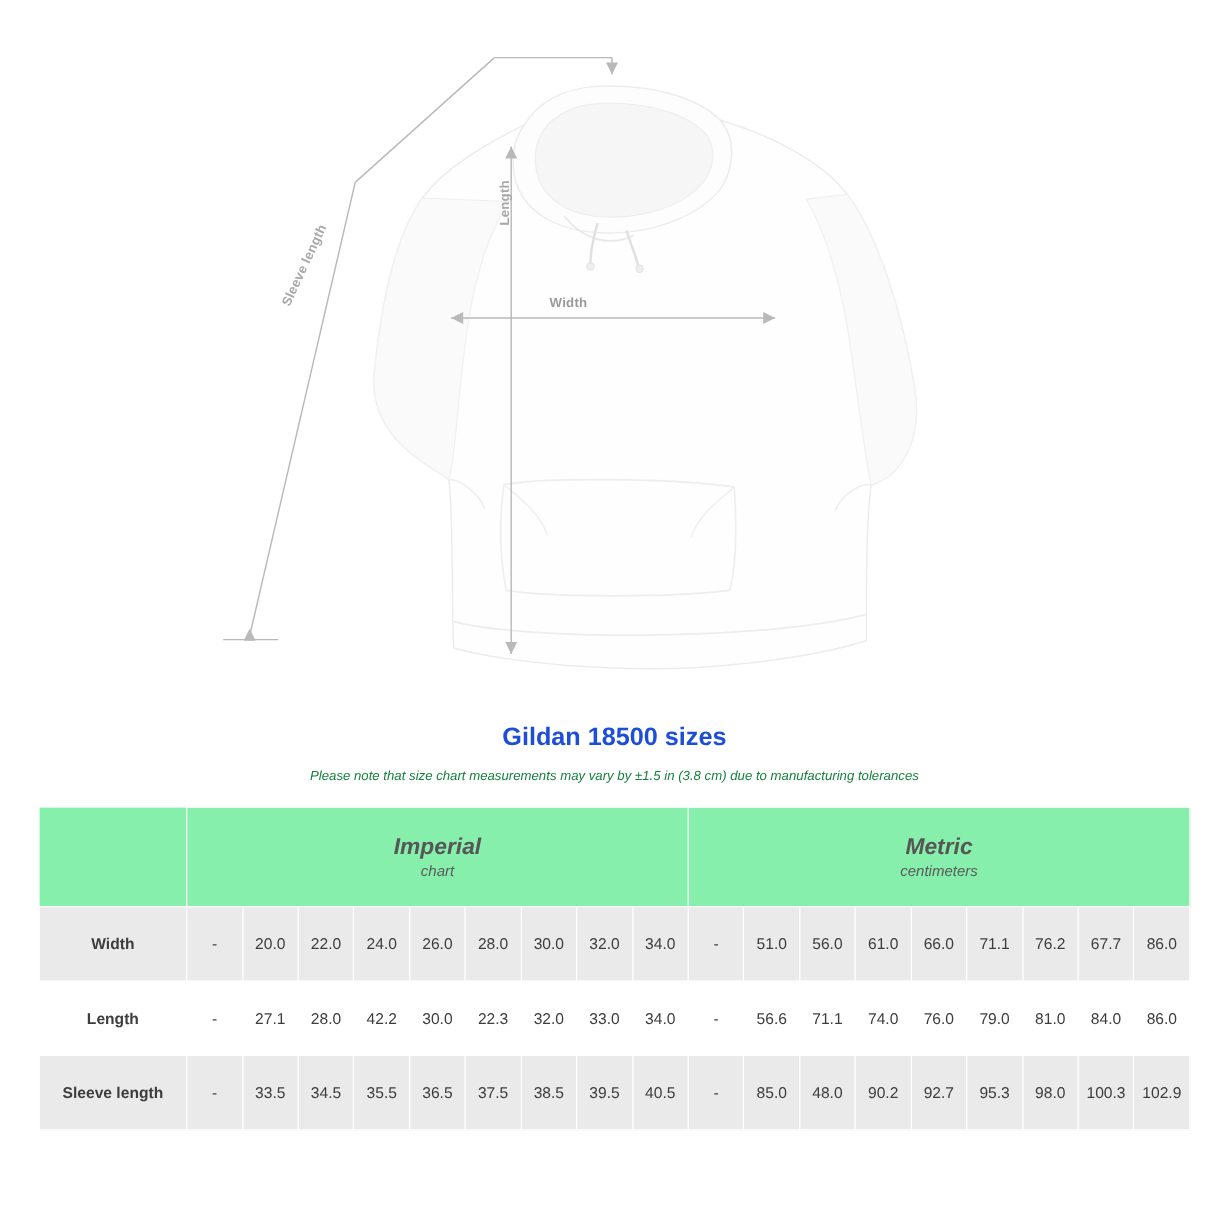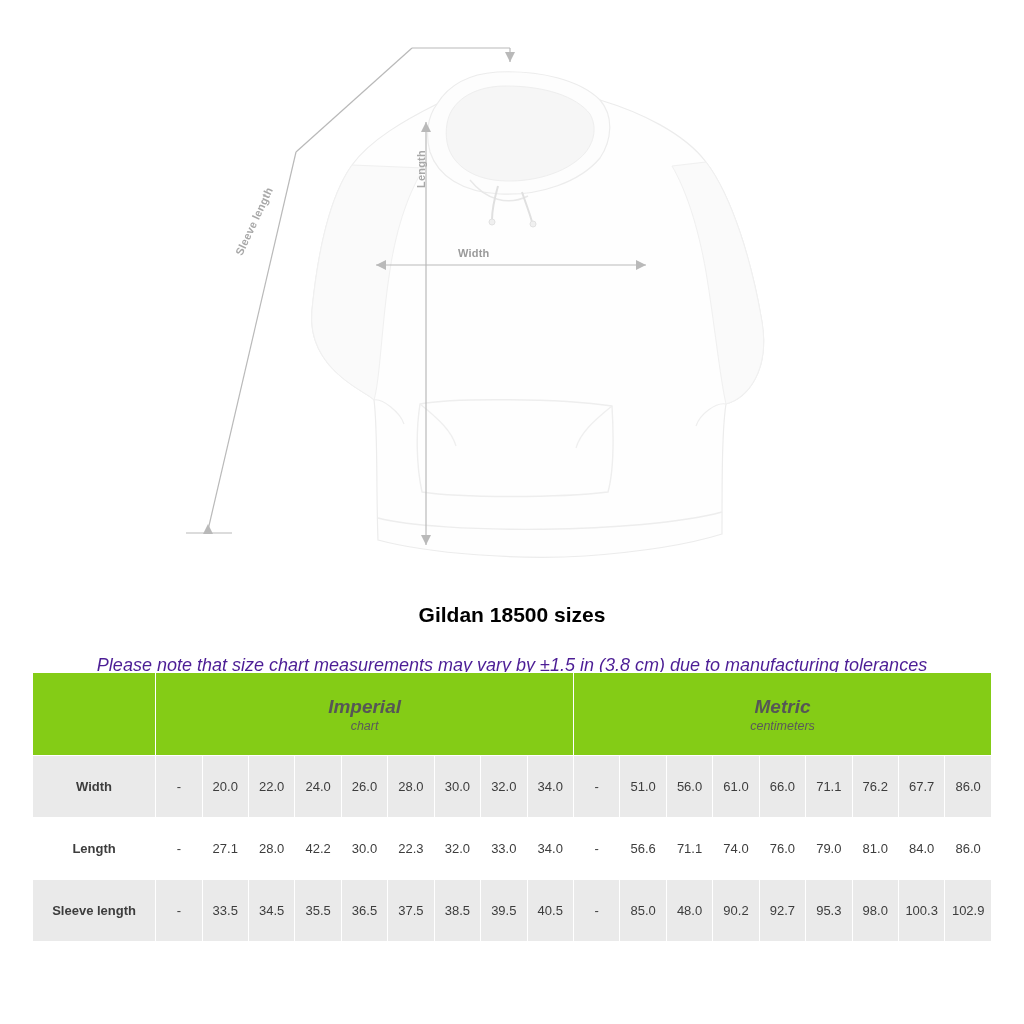--- a/index.html
+++ b/index.html
@@ -65,7 +65,7 @@
   .chart-title {
     font-size: 21px;
     font-weight: bold;
-    color: #000000;
+    color: #1d4ed8;
     margin: 0;
   }
   .chart-note {

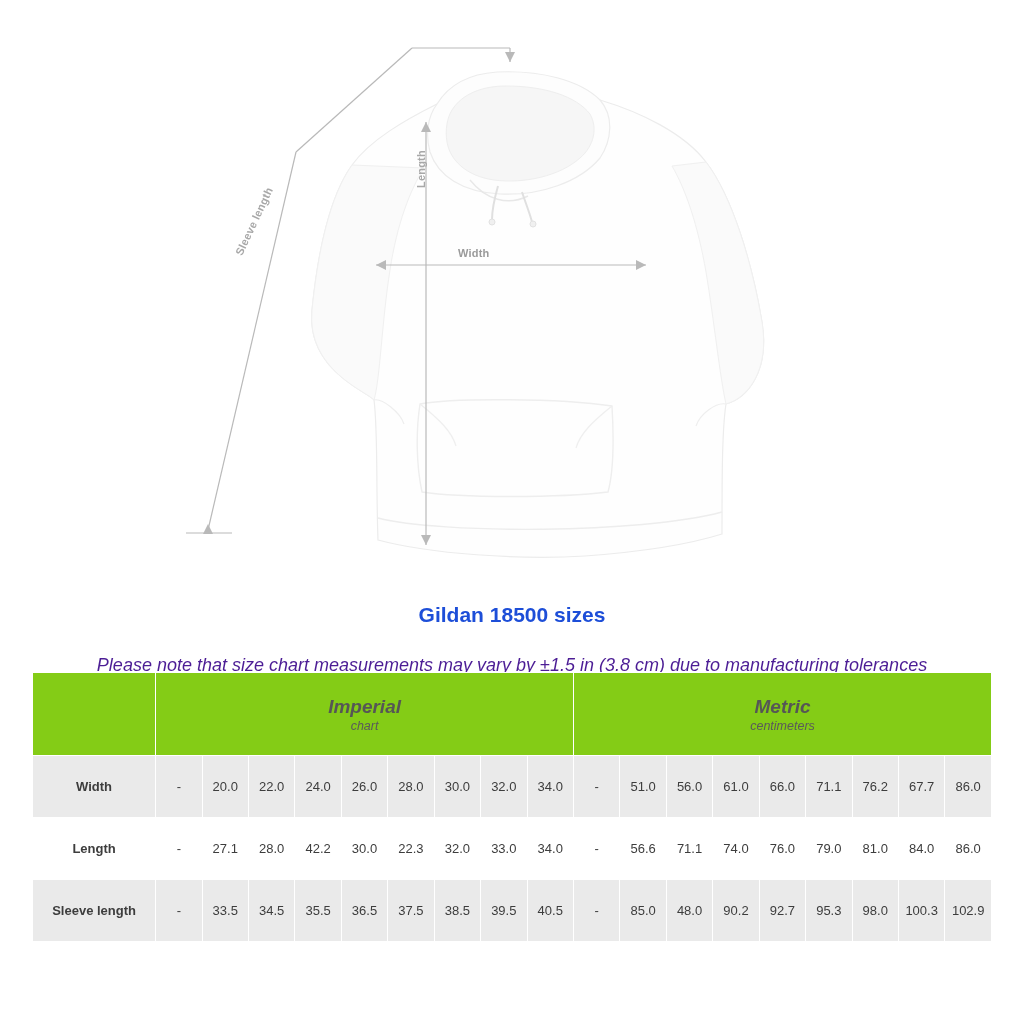--- a/index.html
+++ b/index.html
@@ -69,10 +69,10 @@
     margin: 0;
   }
   .chart-note {
-    font-size: 18px;
+    font-size: 11px;
     font-style: italic;
-    color: #4c1d95;
-    margin-top: 28px;
+    color: #15803d;
+    margin-top: 14px;
   }
 
   

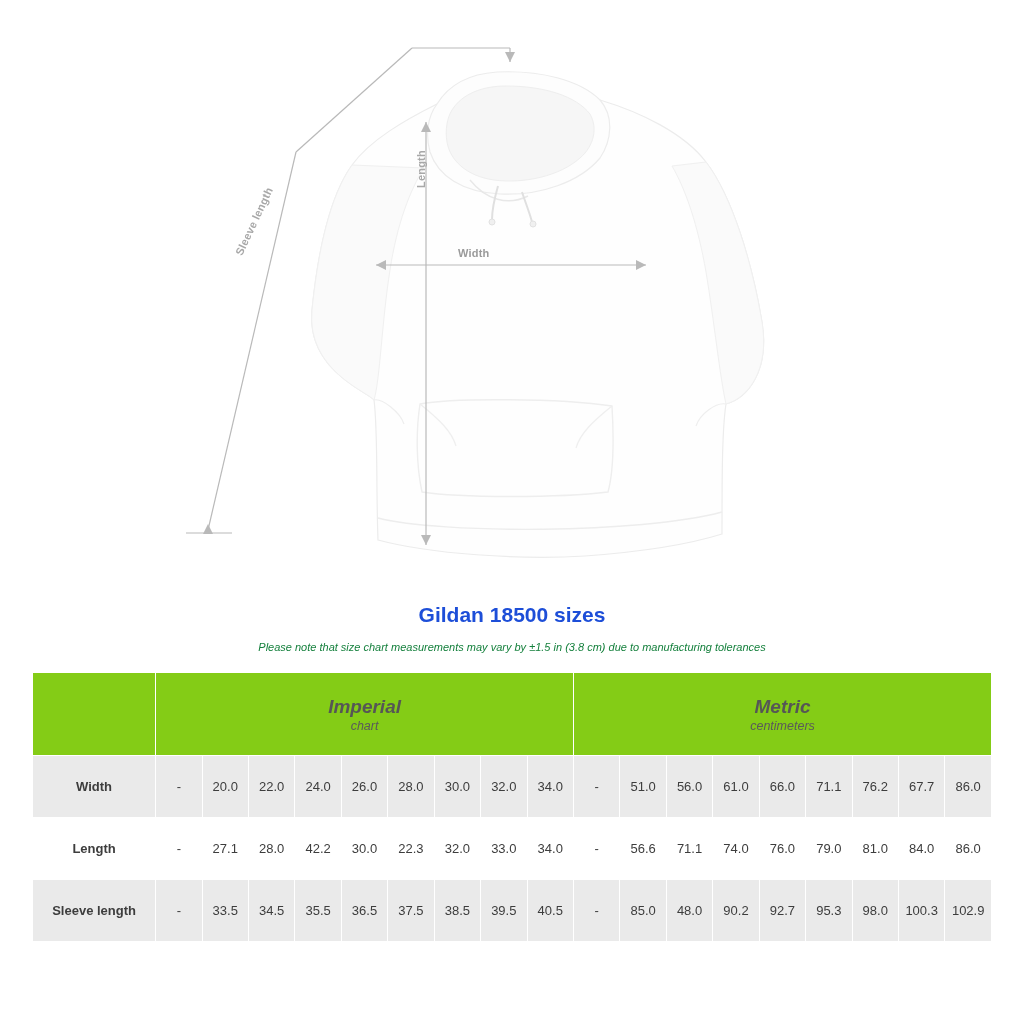--- a/index.html
+++ b/index.html
@@ -94,7 +94,7 @@
     color: #3d3d3d;
   }
   .unit-band td {
-    background: #84cc16;
+    background: #86efac;
     height: 80px;
     border: none;
   }

